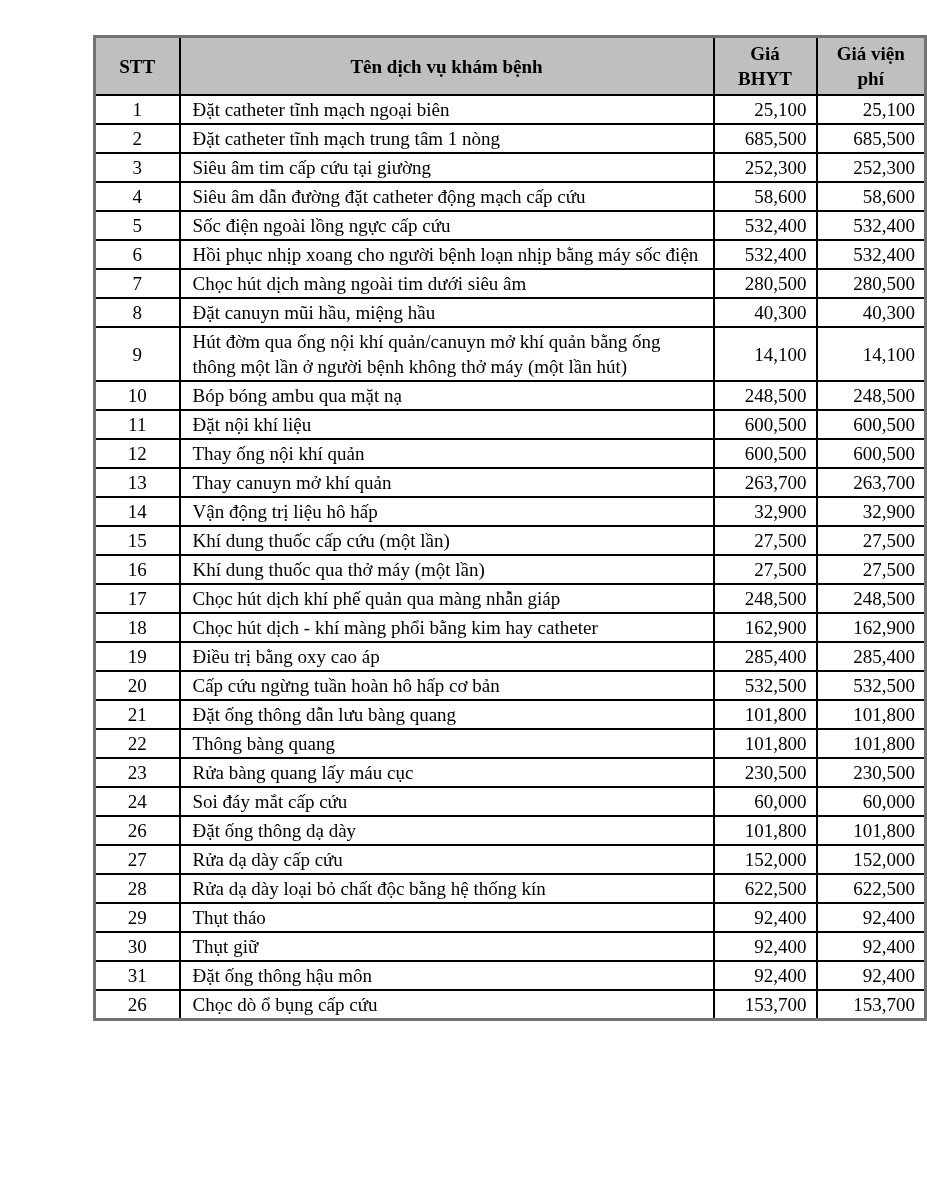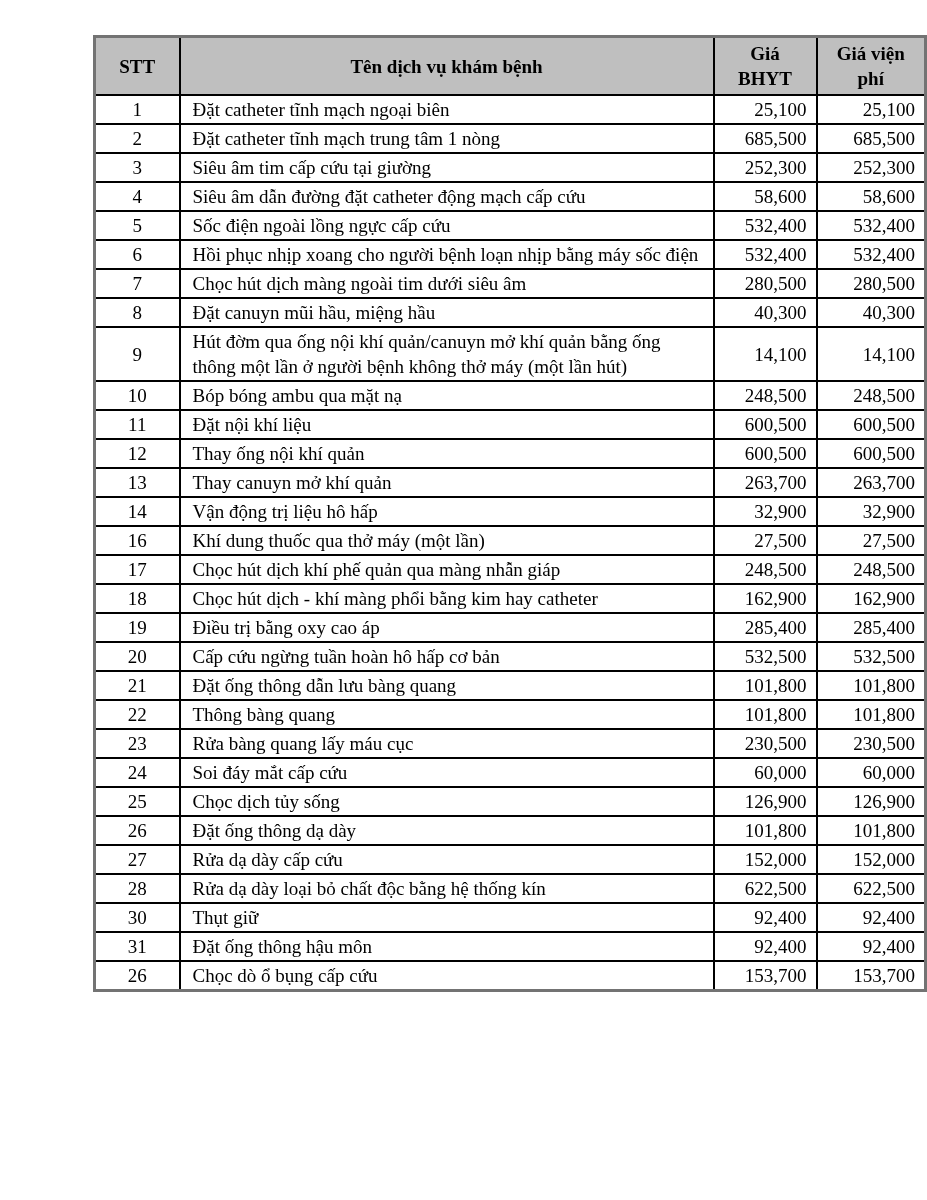--- a/index.html
+++ b/index.html
@@ -165,6 +165,12 @@
           <td class="cell-num">32,900</td>
         </tr>
         <tr>
+          <td class="cell-stt">15</td>
+          <td class="cell-name">Khí dung thuốc cấp cứu (một lần)</td>
+          <td class="cell-num">27,500</td>
+          <td class="cell-num">27,500</td>
+        </tr>
+        <tr>
           <td class="cell-stt">16</td>
           <td class="cell-name">Khí dung thuốc qua thở máy (một lần)</td>
           <td class="cell-num">27,500</td>

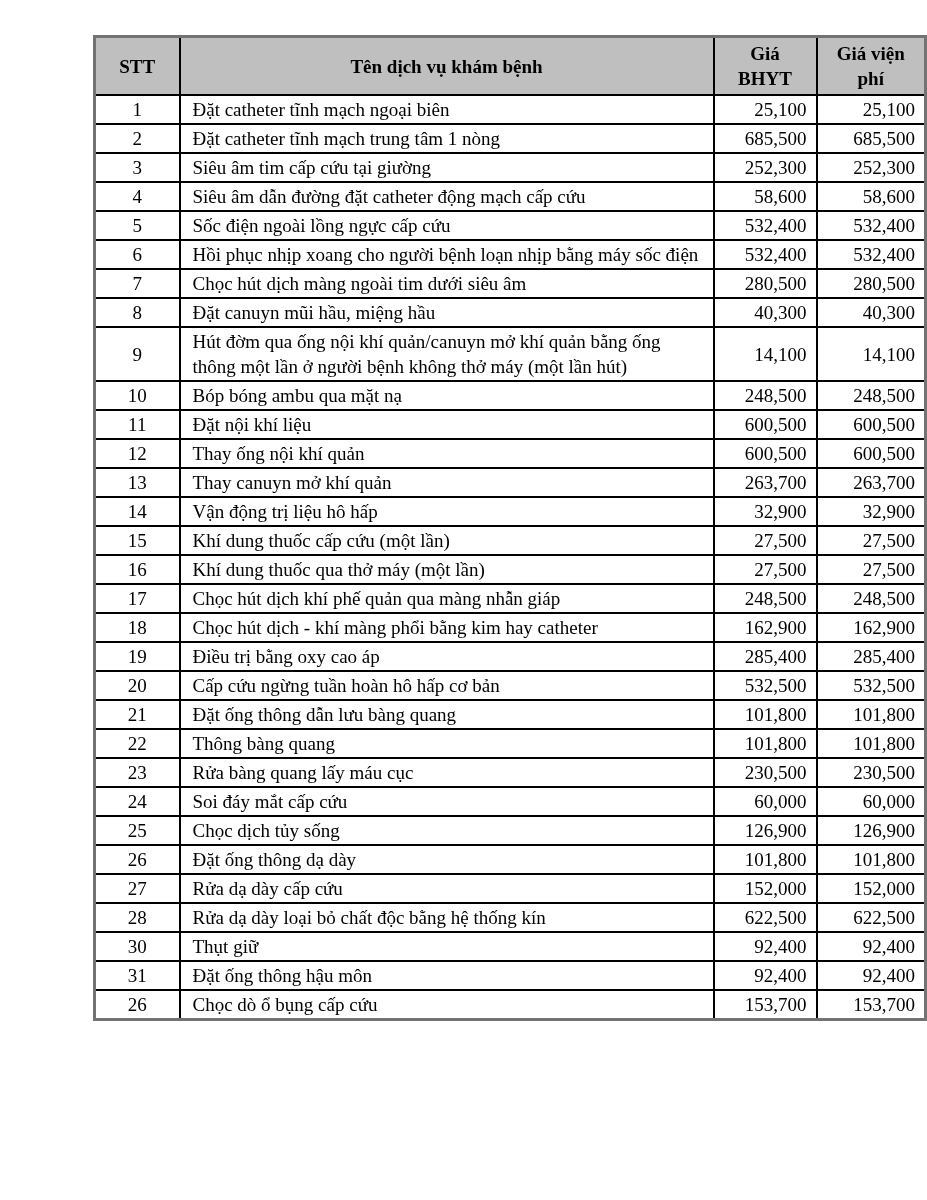--- a/index.html
+++ b/index.html
@@ -225,12 +225,6 @@
           <td class="cell-num">60,000</td>
         </tr>
         <tr>
-          <td class="cell-stt">25</td>
-          <td class="cell-name">Chọc dịch tủy sống</td>
-          <td class="cell-num">126,900</td>
-          <td class="cell-num">126,900</td>
-        </tr>
-        <tr>
           <td class="cell-stt">26</td>
           <td class="cell-name">Đặt ống thông dạ dày</td>
           <td class="cell-num">101,800</td>

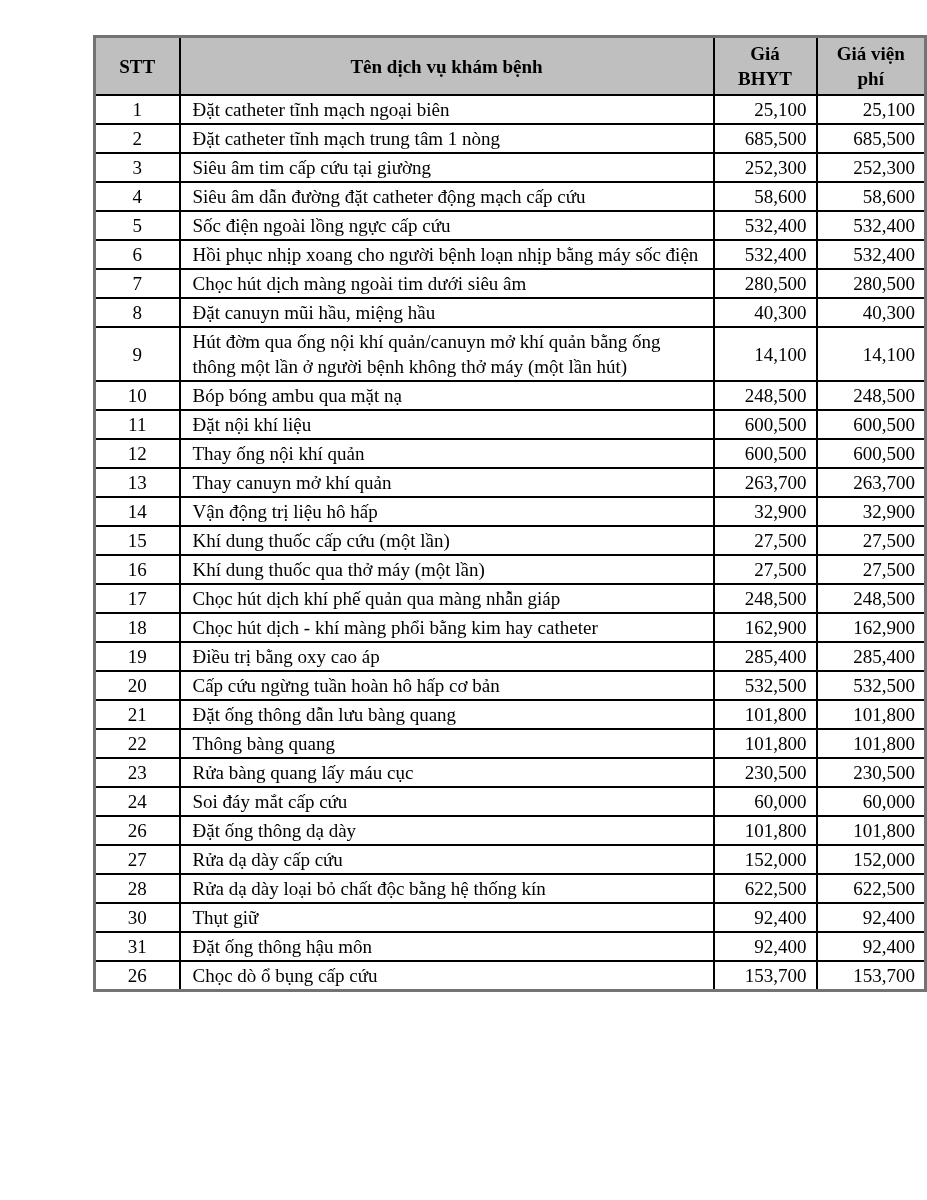--- a/index.html
+++ b/index.html
@@ -243,6 +243,12 @@
           <td class="cell-num">622,500</td>
         </tr>
         <tr>
+          <td class="cell-stt">29</td>
+          <td class="cell-name">Thụt tháo</td>
+          <td class="cell-num">92,400</td>
+          <td class="cell-num">92,400</td>
+        </tr>
+        <tr>
           <td class="cell-stt">30</td>
           <td class="cell-name">Thụt giữ</td>
           <td class="cell-num">92,400</td>

